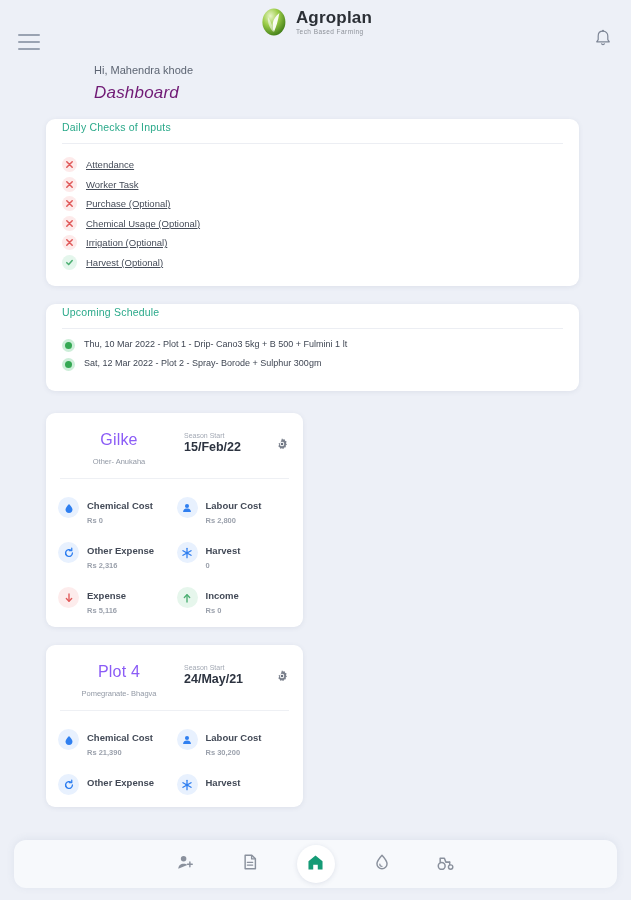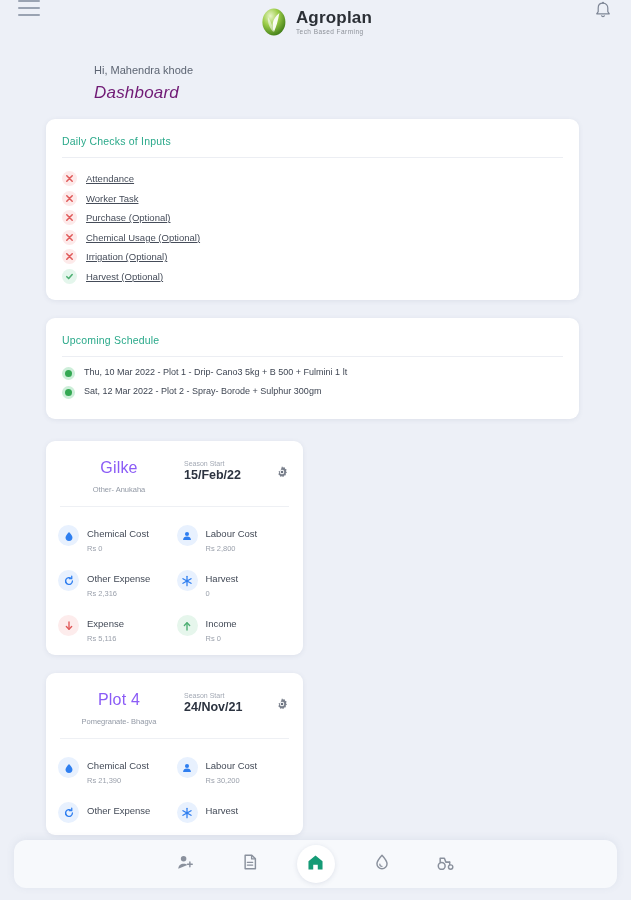--- a/index.html
+++ b/index.html
@@ -21,7 +21,7 @@
   .appbar {
     height: 50px;
     display: flex;
-    align-items: flex-start;
+    align-items: flex-end;
     padding: 0 18px;
     background: #edf0f7;
     position: relative;

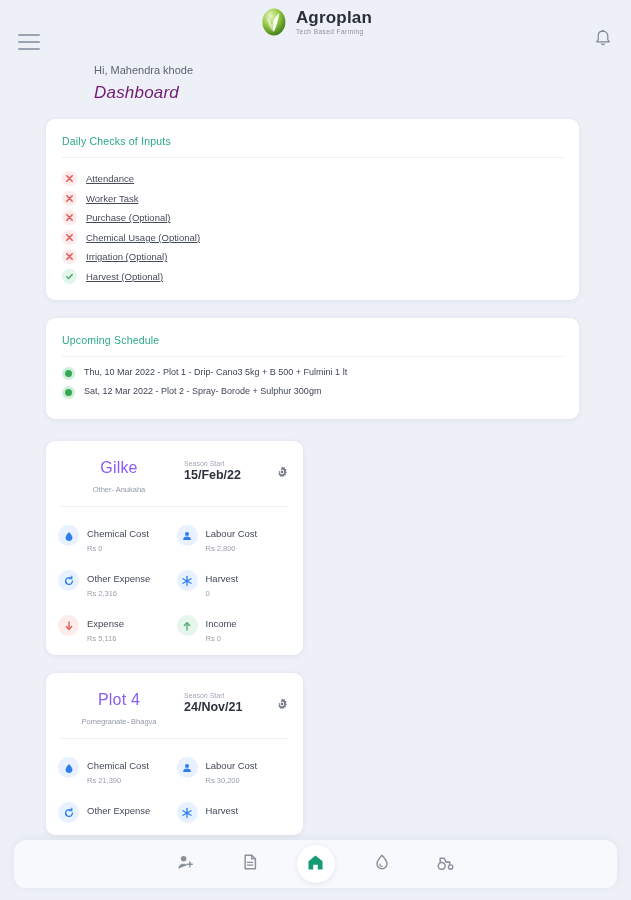--- a/index.html
+++ b/index.html
@@ -70,7 +70,7 @@
     margin: 0 52px 0 46px;
   }
   .card-title {
-    font-size: 10.5px; color: #2aa98a; padding: 16px 16px 10px 16px;
+    font-size: 10.5px; color: #2aa98a; padding: 2px 16px 10px 16px;
     letter-spacing: .2px;
   }
   .card-sep { height: 1px; background: #eceef3; margin: 0 16px; }

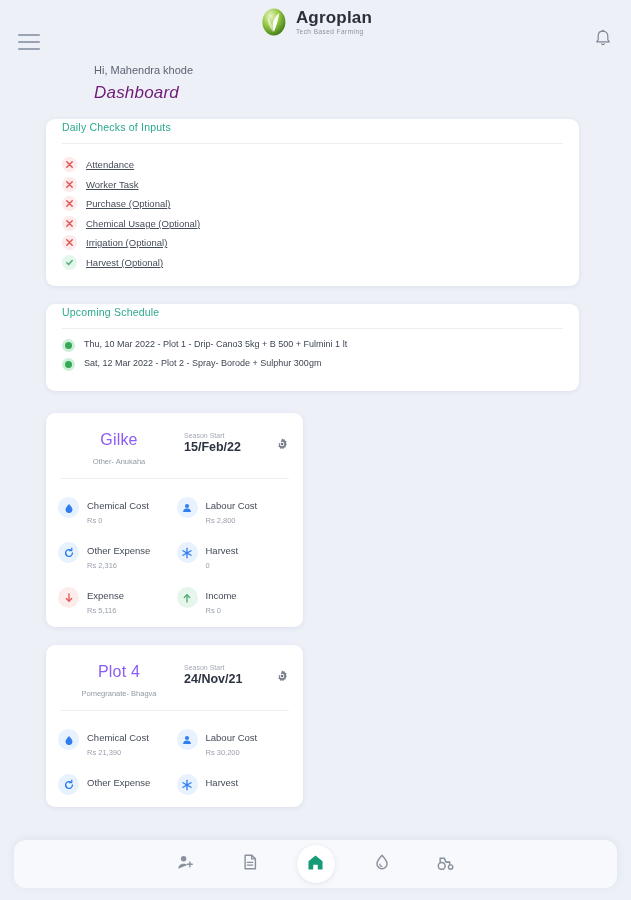--- a/index.html
+++ b/index.html
@@ -143,7 +143,7 @@
   .m-icon.blue { background: #e8f1fe; }
   .m-icon.red  { background: #fdecec; }
   .m-icon.green{ background: #e6f6ec; }
-  .m-text { min-width: 0; }
+  .m-text { min-width: 0; font-weight: bold; }
   .m-label { font-size: 9.5px; color: #434a57; line-height: 1.35; }
   .m-value { font-size: 7.5px; color: #9ba1ac; margin-top: 3px; }
 

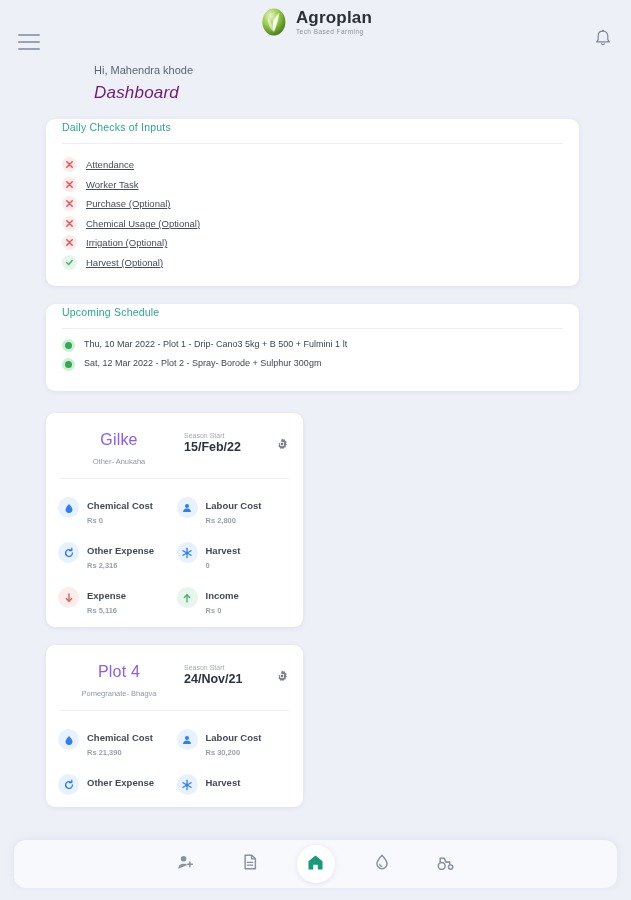--- a/index.html
+++ b/index.html
@@ -377,7 +377,7 @@
         </div>
         <div class="season-block">
           <div class="season-label">Season Start</div>
-          <div class="season-date">24/Nov/21</div>
+          <div class="season-date">24/May/21</div>
         </div>
         <span class="gear"><svg width="14" height="14" viewBox="0 0 16 16">
             <path d="M8 1.3 l1.1 1.6 1.9 -.4 .5 1.9 1.8 .8 -.8 1.8 1.2 1.5 -1.5 1.2 .2 1.9 -1.9 .4 -1 1.7 -1.7 -.9 -1.8 .7 -.7 -1.8 -1.6 -1 1 -1.6 -.5 -1.9 1.9 -.5 .8 -1.8 z" fill="#6b7280" opacity=".9"></path>

